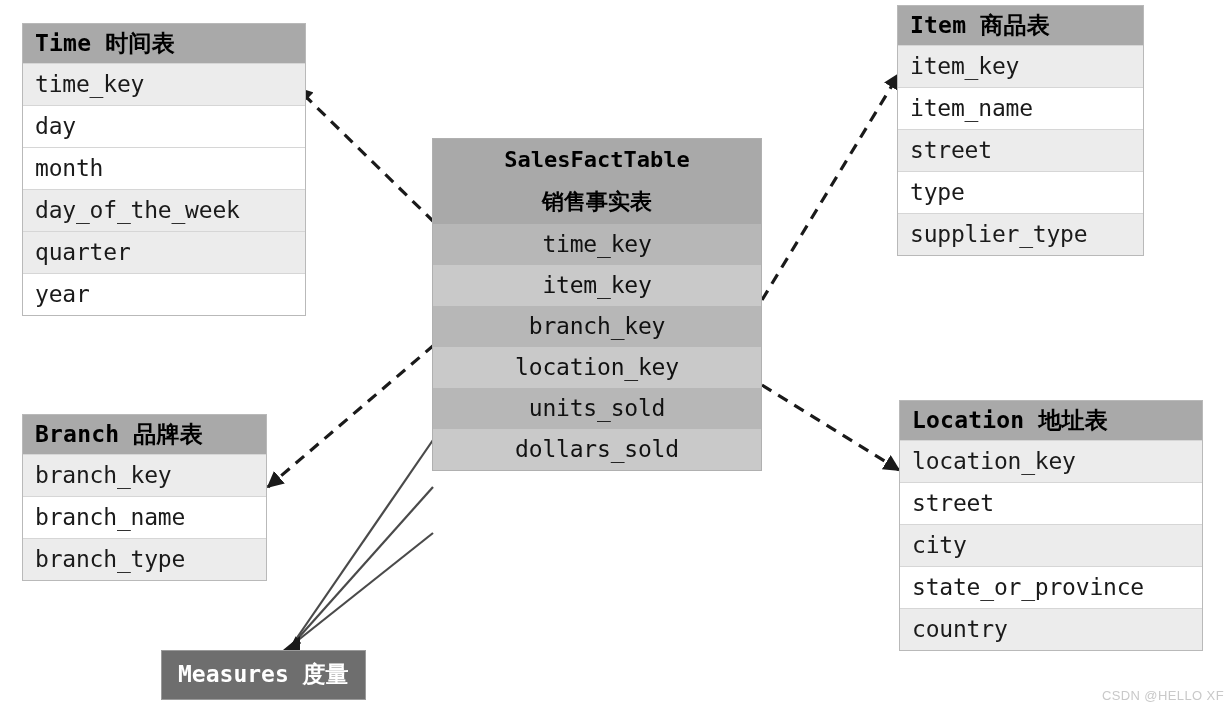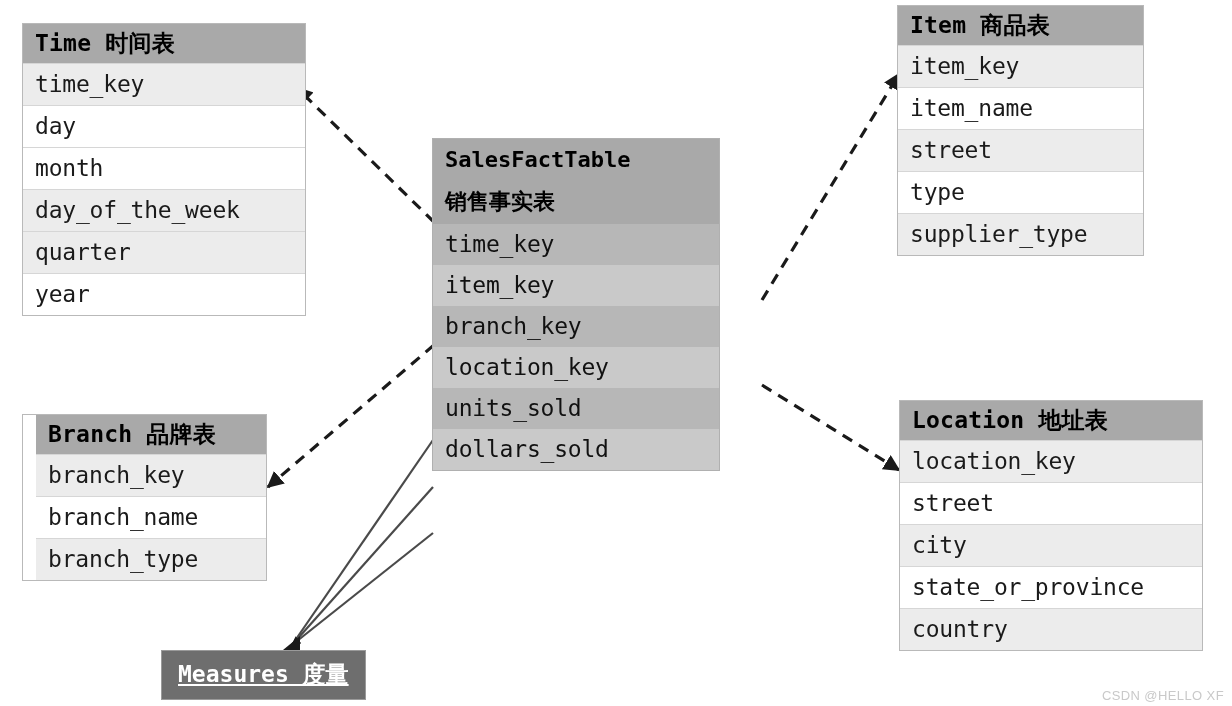--- a/index.html
+++ b/index.html
@@ -175,7 +175,7 @@
     <div class="tbl-row shade-a">country</div>
   </div>
 
-  <div class="fact-box" style="left:432px; top:138px; width:288px;">
+  <div class="fact-box" style="left:432px; top:138px; width:330px;text-align:center;">
     <div class="fact-header">
       <div>SalesFactTable</div>
       <div class="cn">销售事实表</div>

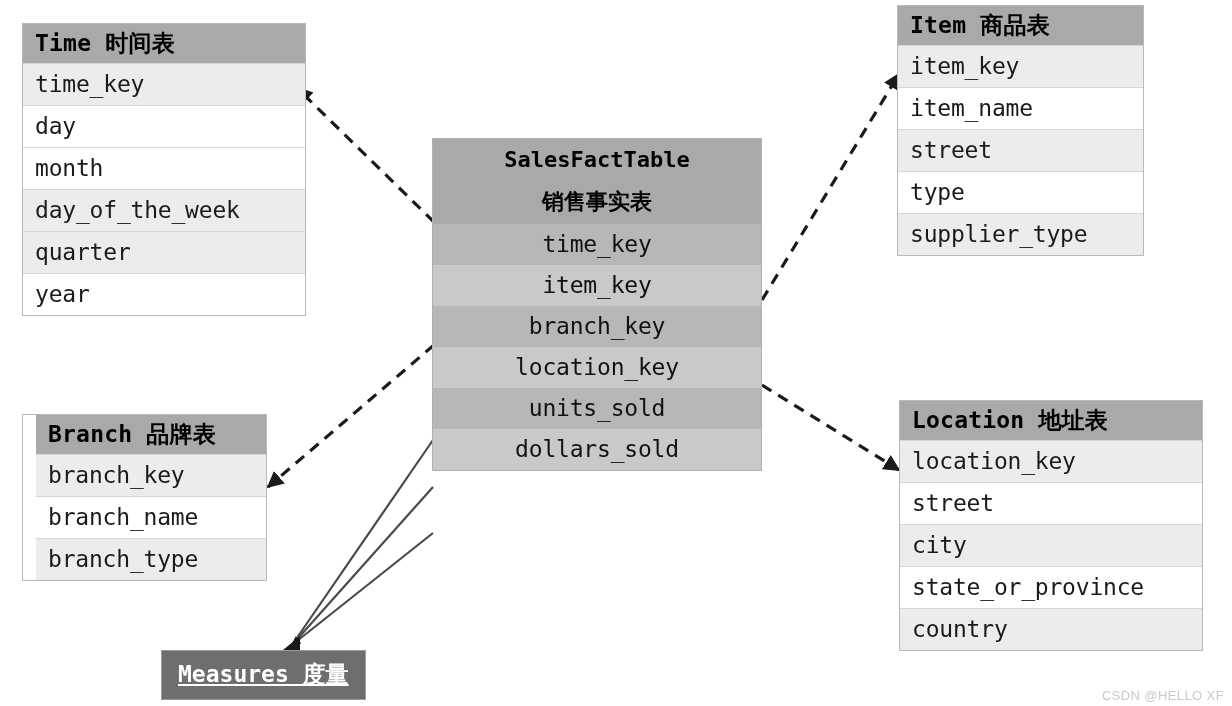--- a/index.html
+++ b/index.html
@@ -159,7 +159,7 @@
     <div class="tbl-row shade-a">supplier_type</div>
   </div>
 
-  <div class="table-box" style="left:22px; top:414px; width:245px;padding-left:13px;">
+  <div class="table-box" style="left:22px; top:414px; width:245px;">
     <div class="tbl-header">Branch 品牌表</div>
     <div class="tbl-row shade-a">branch_key</div>
     <div class="tbl-row shade-b">branch_name</div>

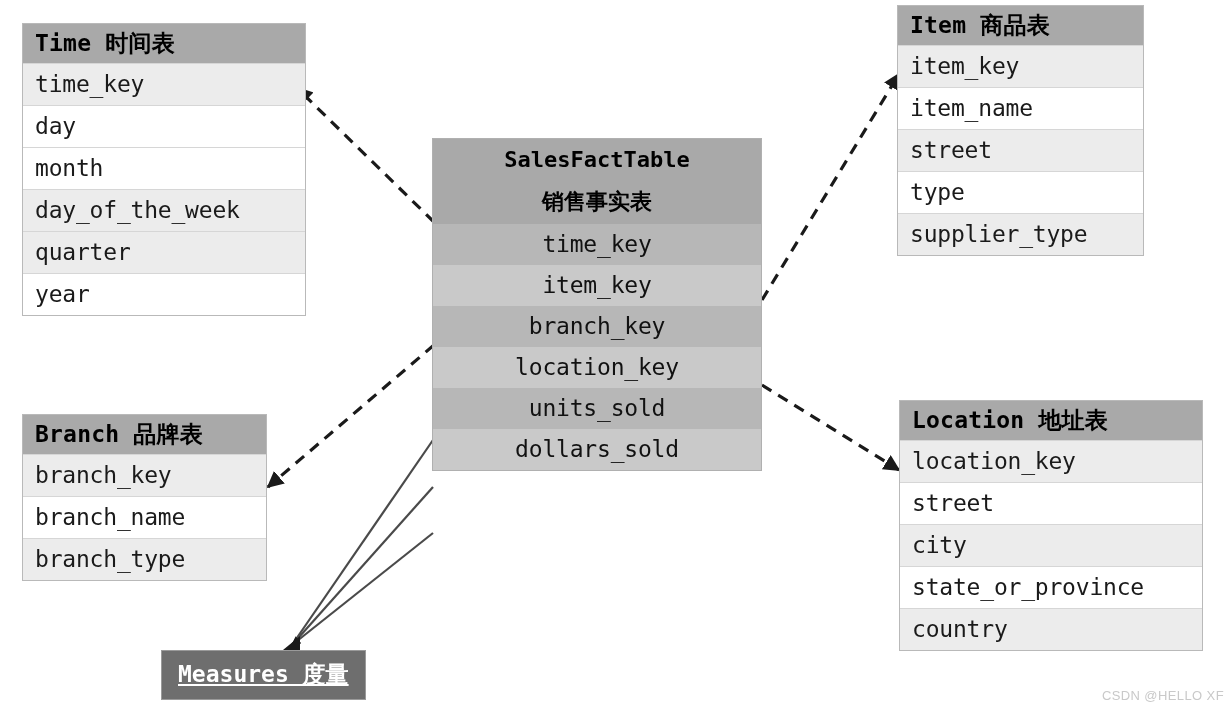--- a/index.html
+++ b/index.html
@@ -188,7 +188,7 @@
     <div class="fact-row fshade-b">dollars_sold</div>
   </div>
 
-  <div class="measures-box" style="left:161px; top:650px;text-decoration:underline;">Measures 度量</div>
+  <div class="measures-box" style="left:161px; top:650px;">Measures 度量</div>
 
   <div class="watermark">CSDN @HELLO XF</div>
 

